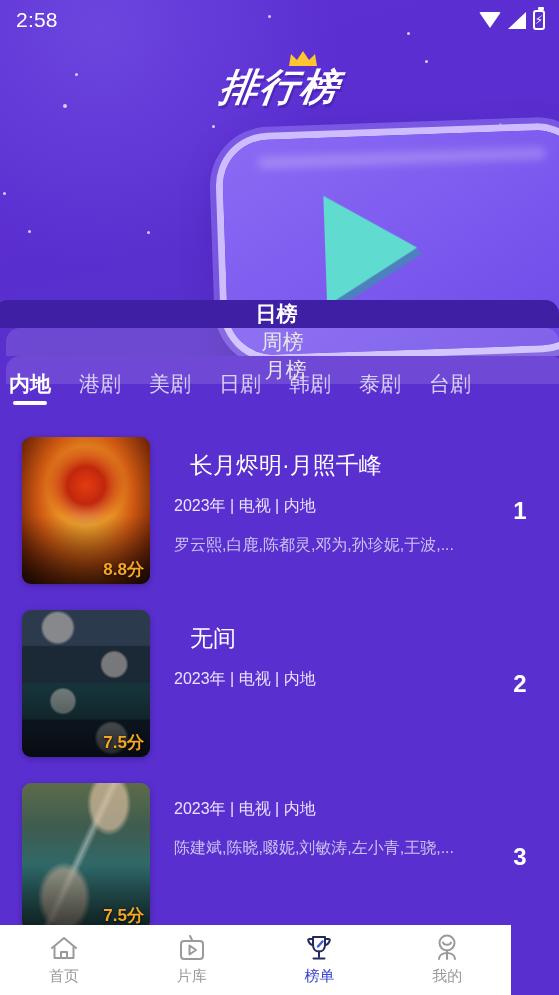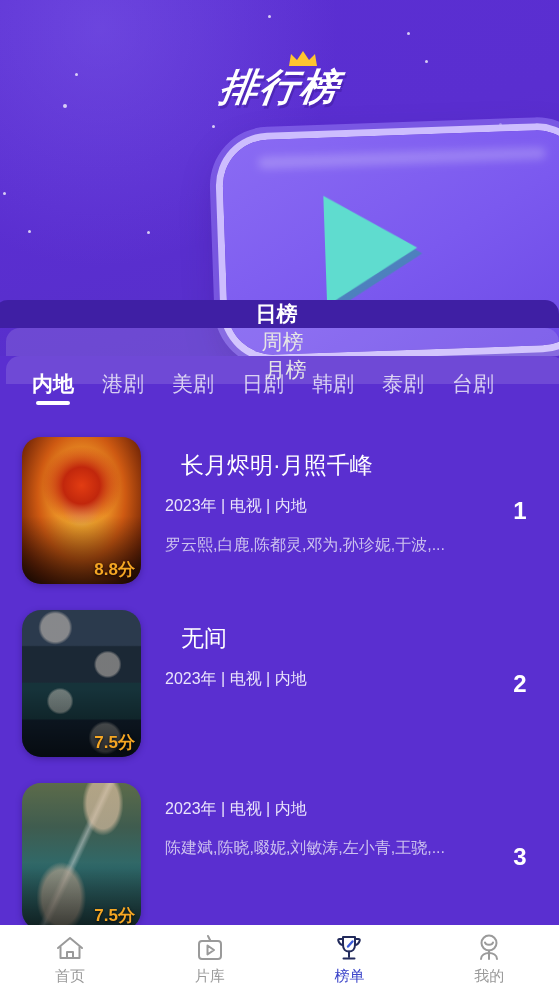--- a/index.html
+++ b/index.html
@@ -353,6 +353,16 @@
     </div>
   </div>
 
+  <div class="statusbar">
+    <div class="clock">2:58</div>
+    <div class="status-icons">
+      <span class="ic-wifi"></span>
+      <span class="ic-signal"></span>
+      <span class="ic-battery">
+          <span class="bolt">⚡</span>
+        </span>
+    </div>
+  </div>
 
   <div class="period-tabs">
     <div class="ptab active">日榜</div>

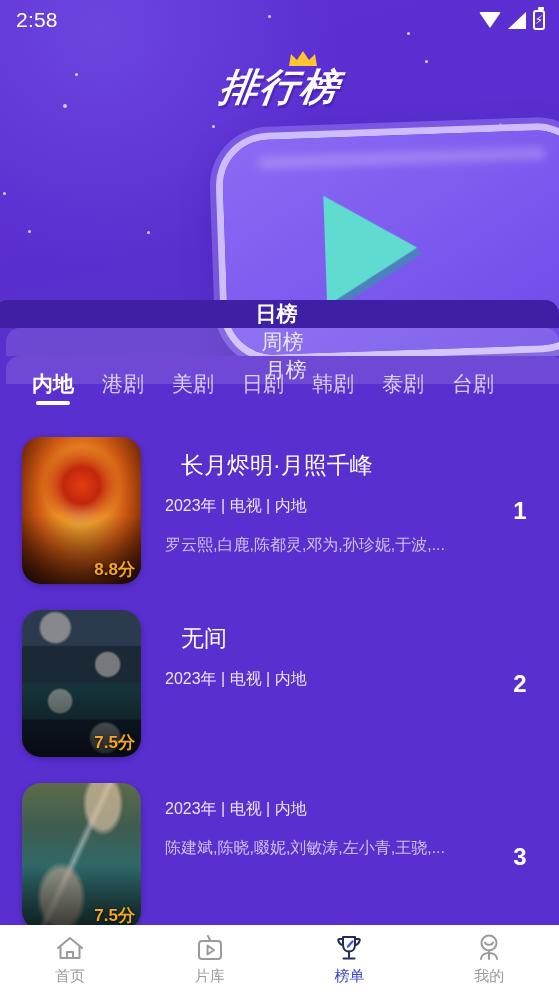--- a/index.html
+++ b/index.html
@@ -170,7 +170,7 @@
     background: #5a2fd0;
     display: flex;
     align-items: center;
-    padding-left: 32px;
+    padding-left: 9px;
     gap: 28px;
     overflow: hidden;
     z-index: 7;

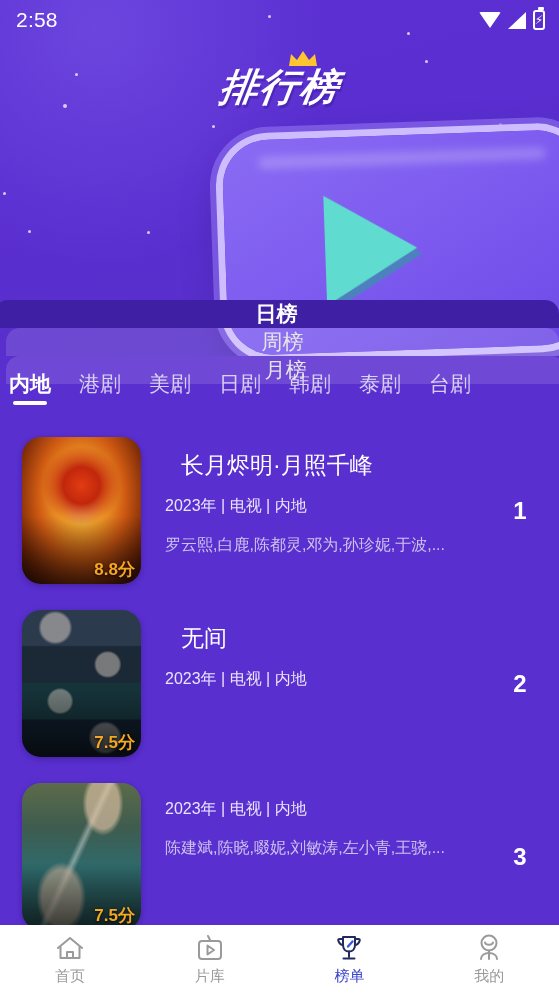--- a/index.html
+++ b/index.html
@@ -213,8 +213,8 @@
   }
   .poster {
     position: relative;
-    width: 119px; height: 147px;
-    border-radius: 19px;
+    width: 128px; height: 147px;
+    border-radius: 9px;
     overflow: hidden;
     flex: 0 0 auto;
     box-shadow: 0 2px 6px rgba(30,10,80,0.35);

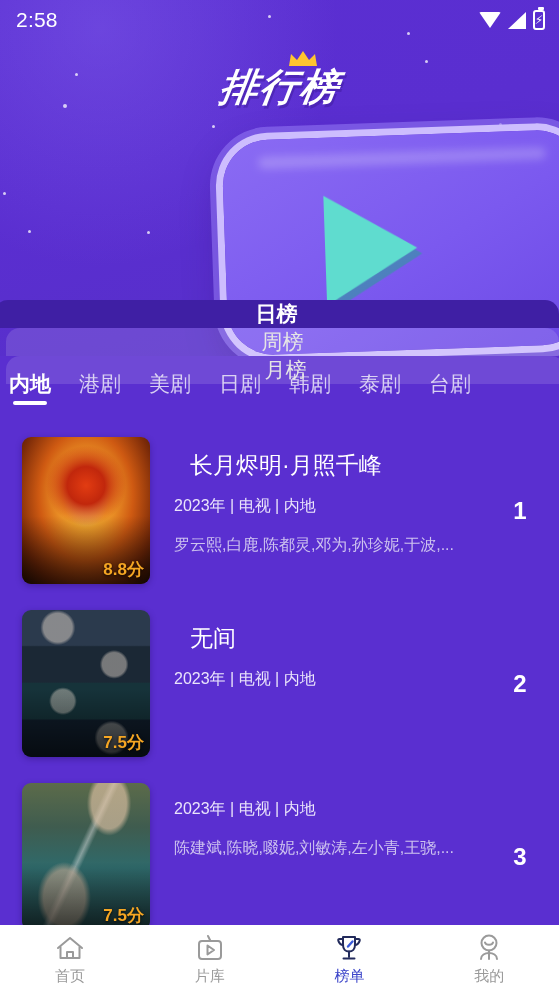--- a/index.html
+++ b/index.html
@@ -305,7 +305,7 @@
   .bottomnav {
     position: absolute;
     left: 0; bottom: 0;
-    width: 559px; height: 70px;
+    width: 511px; height: 70px;
     background: #ffffff;
     display: flex;
     align-items: center;

